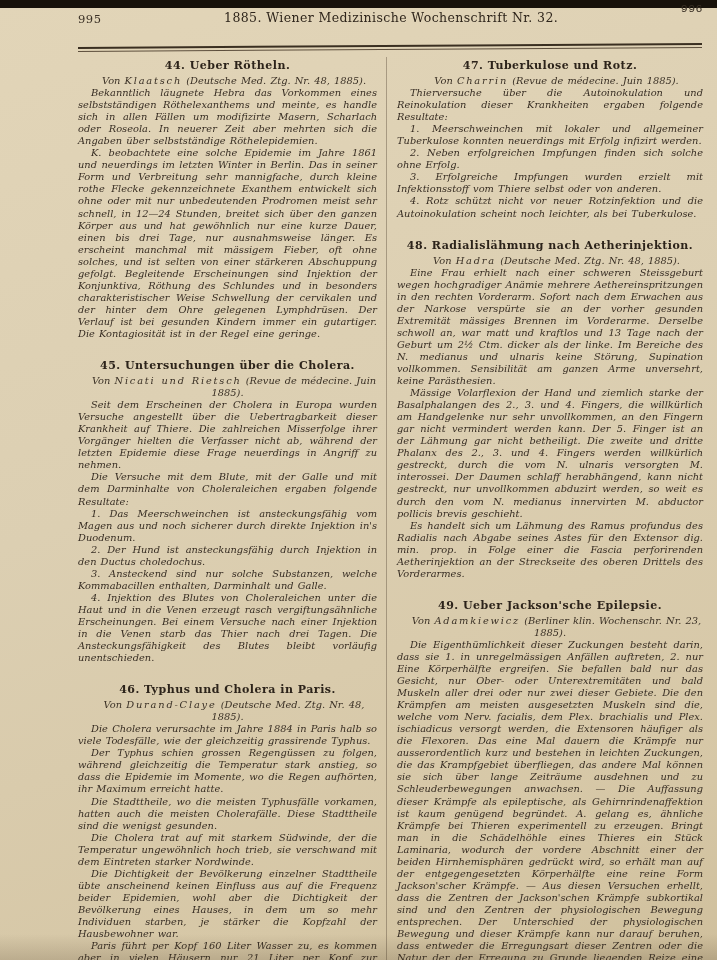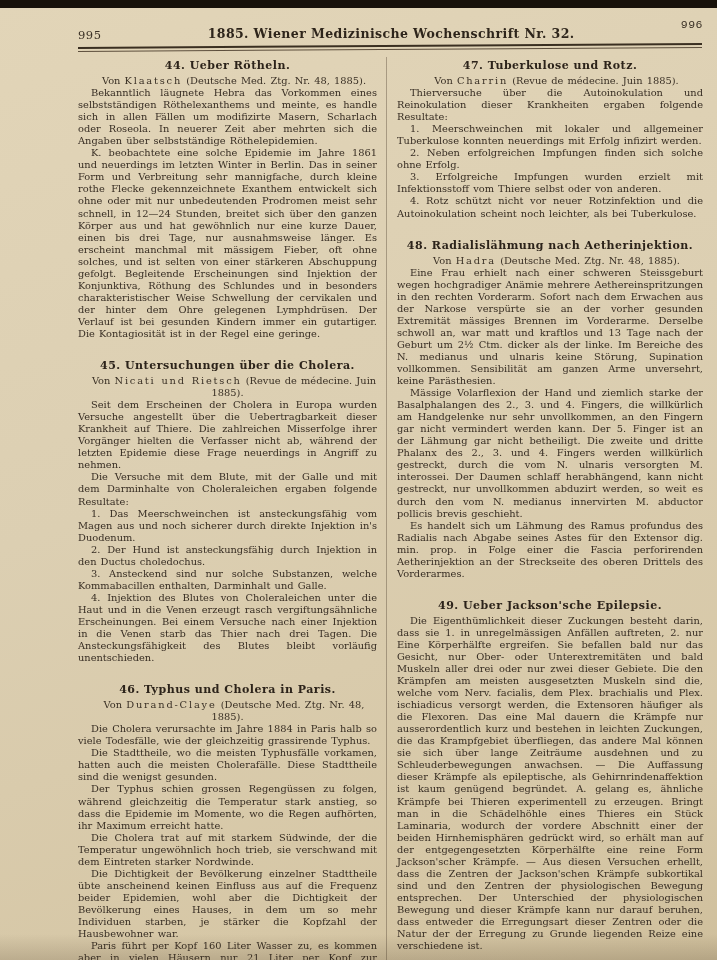--- a/index.html
+++ b/index.html
@@ -21,7 +21,7 @@
     pointer-events: none;
   }
   .page-header {
-    position: absolute; top: 20px; left: 78px; width: 625px;
+    position: absolute; top: 4px; left: 78px; width: 625px;
     display: flex; align-items: flex-start; justify-content: space-between;
   }
   .page-num { font-size: 11.5px; letter-spacing: 0.5px; color: #3a3025; }

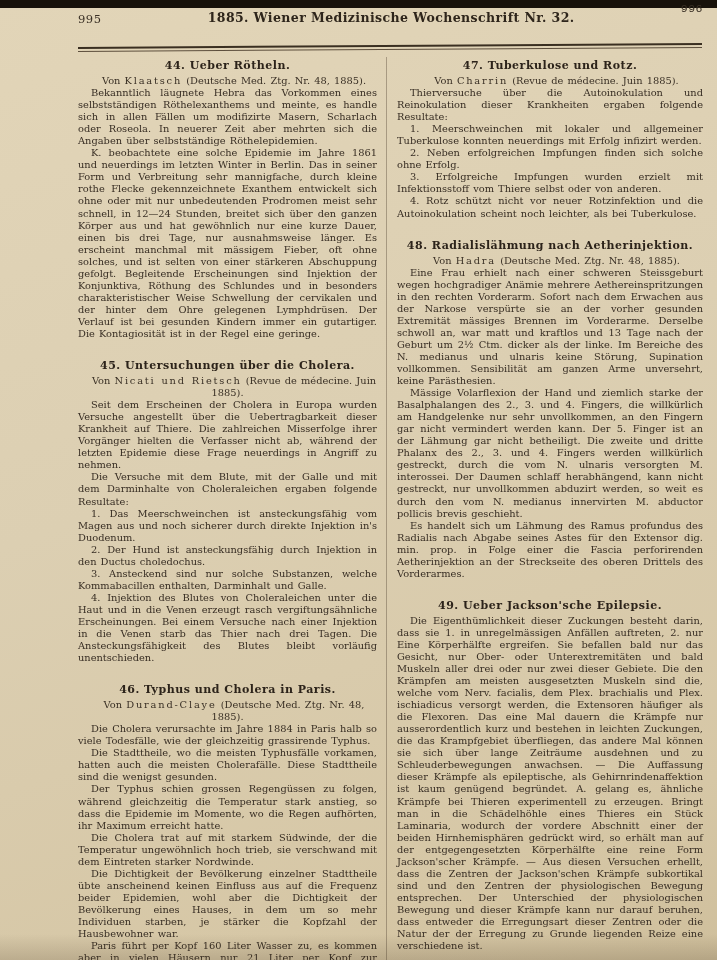--- a/index.html
+++ b/index.html
@@ -28,7 +28,7 @@
   .page-num.left  { transform: translateY(8px); }
   .page-num.right { transform: translateY(-2px); font-family: Liberation Mono, monospace; }
   .journal-title {
-    font-weight: bold; font-size: 12.5px; letter-spacing: 0.4px;
+    font-weight: normal; font-size: 12.5px; letter-spacing: 0.4px;
     transform: translateY(6px); color: #2e251b;
   }
   .double-rule {

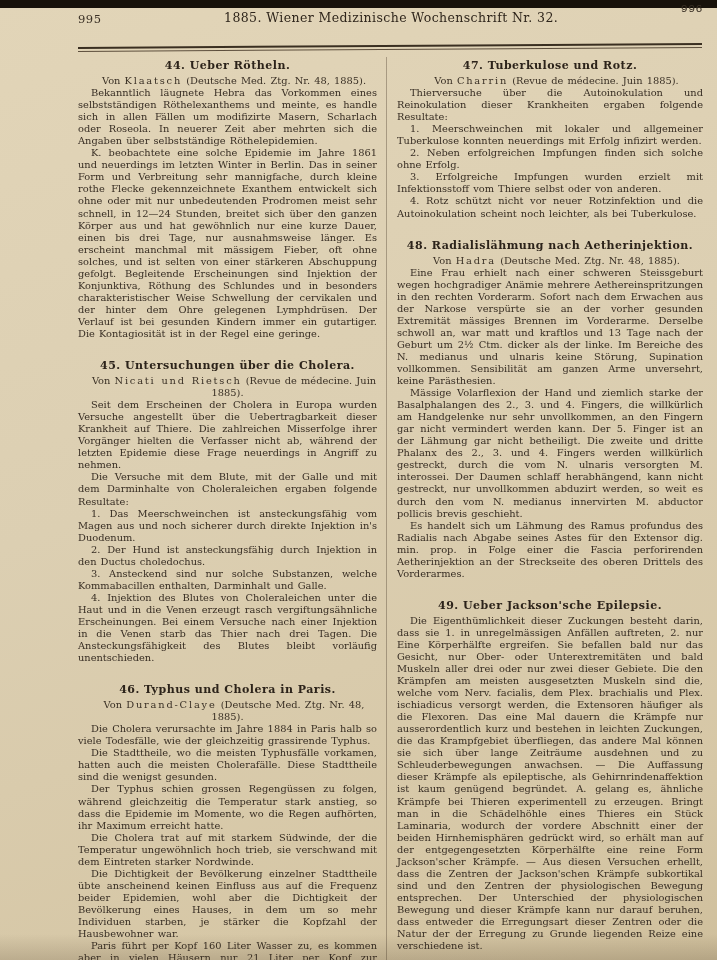--- a/index.html
+++ b/index.html
@@ -62,6 +62,7 @@
     font-size: 9.85px; line-height: 12.05px;
     word-spacing: 1px;
     hyphens: auto;
+    font-style: italic;
   }
 </style>
 </head>

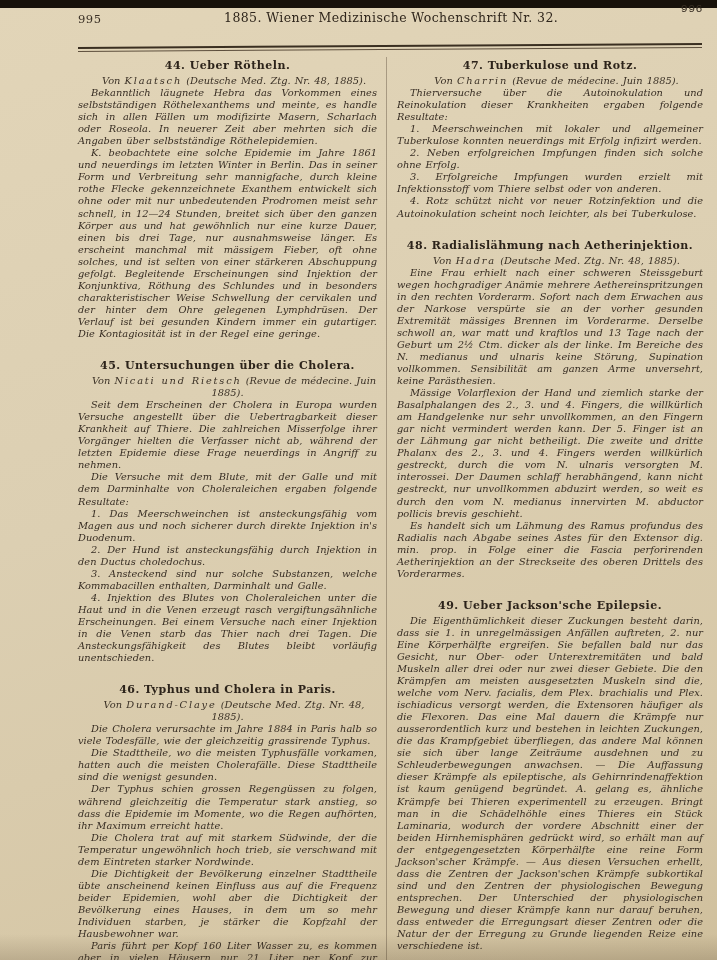--- a/index.html
+++ b/index.html
@@ -160,6 +160,11 @@
 
     <section class="article">
       <h3>49. Ueber Jackson'sche Epilepsie.</h3>
+      <p class="byline">
+        <span>Von</span>
+        <span class="author">Adamkiewicz</span>
+        <span>(Berliner klin. Wochenschr. Nr. 23, 1885).</span>
+      </p>
       <p>Die Eigenthümlichkeit dieser Zuckungen besteht darin, dass sie 1. in unregelmässigen Anfällen auftreten, 2. nur Eine Körperhälfte ergreifen. Sie befallen bald nur das Gesicht, nur Ober- oder Unterextremitäten und bald Muskeln aller drei oder nur zwei dieser Gebiete. Die den Krämpfen am meisten ausgesetzten Muskeln sind die, welche vom Nerv. facialis, dem Plex. brachialis und Plex. ischiadicus versorgt werden, die Extensoren häufiger als die Flexoren. Das eine Mal dauern die Krämpfe nur ausserordentlich kurz und bestehen in leichten Zuckungen, die das Krampfgebiet überfliegen, das andere Mal können sie sich über lange Zeiträume ausdehnen und zu Schleuderbewegungen anwachsen. — Die Auffassung dieser Krämpfe als epileptische, als Gehirnrindenaffektion ist kaum genügend begründet. A. gelang es, ähnliche Krämpfe bei Thieren experimentell zu erzeugen. Bringt man in die Schädelhöhle eines Thieres ein Stück Laminaria, wodurch der vordere Abschnitt einer der beiden Hirnhemisphären gedrückt wird, so erhält man auf der entgegengesetzten Körperhälfte eine reine Form Jackson'scher Krämpfe. — Aus diesen Versuchen erhellt, dass die Zentren der Jackson'schen Krämpfe subkortikal sind und den Zentren der physiologischen Bewegung entsprechen. Der Unterschied der physiologischen Bewegung und dieser Krämpfe kann nur darauf beruhen, dass entweder die Erregungsart dieser Zentren oder die Natur der der Erregung zu Grunde liegenden Reize eine verschiedene ist.</p>
     </section>
 

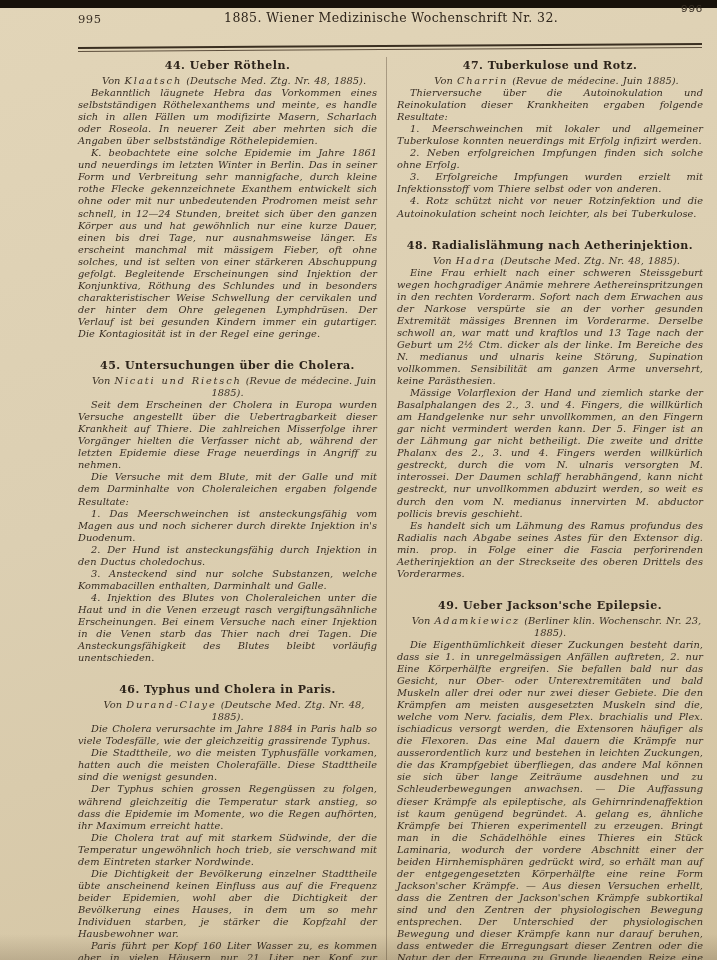--- a/index.html
+++ b/index.html
@@ -120,8 +120,8 @@
         <span>(Deutsche Med. Ztg. Nr. 48, 1885).</span>
       </p>
       <p>Die Cholera verursachte im Jahre 1884 in Paris halb so viele Todesfälle, wie der gleichzeitig grassirende Typhus.</p>
+      <p>Der Typhus schien grossen Regengüssen zu folgen, während gleichzeitig die Temperatur stark anstieg, so dass die Epidemie im Momente, wo die Regen aufhörten, ihr Maximum erreicht hatte.</p>
       <p>Die Stadttheile, wo die meisten Typhusfälle vorkamen, hatten auch die meisten Cholerafälle. Diese Stadttheile sind die wenigst gesunden.</p>
-      <p>Der Typhus schien grossen Regengüssen zu folgen, während gleichzeitig die Temperatur stark anstieg, so dass die Epidemie im Momente, wo die Regen aufhörten, ihr Maximum erreicht hatte.</p>
       <p>Die Cholera trat auf mit starkem Südwinde, der die Temperatur ungewöhnlich hoch trieb, sie verschwand mit dem Eintreten starker Nordwinde.</p>
       <p>Die Dichtigkeit der Bevölkerung einzelner Stadttheile übte anscheinend keinen Einfluss aus auf die Frequenz beider Epidemien, wohl aber die Dichtigkeit der Bevölkerung eines Hauses, in dem um so mehr Individuen starben, je stärker die Kopfzahl der Hausbewohner war.</p>
       <p>Paris führt per Kopf 160 Liter Wasser zu, es kommen aber in vielen Häusern nur 21 Liter per Kopf zur Verausgabung, da die Hausbesitzer die Anlagekosten der Wasserleitung scheuen. Das Wasser des Ourq-Kanales ist sehr mangelhaft und die Mortalität an Cholera und Typhus war in einzelnen Stadttheilen der verbrauchten Menge Ourq-Wasser proportional.</p>

